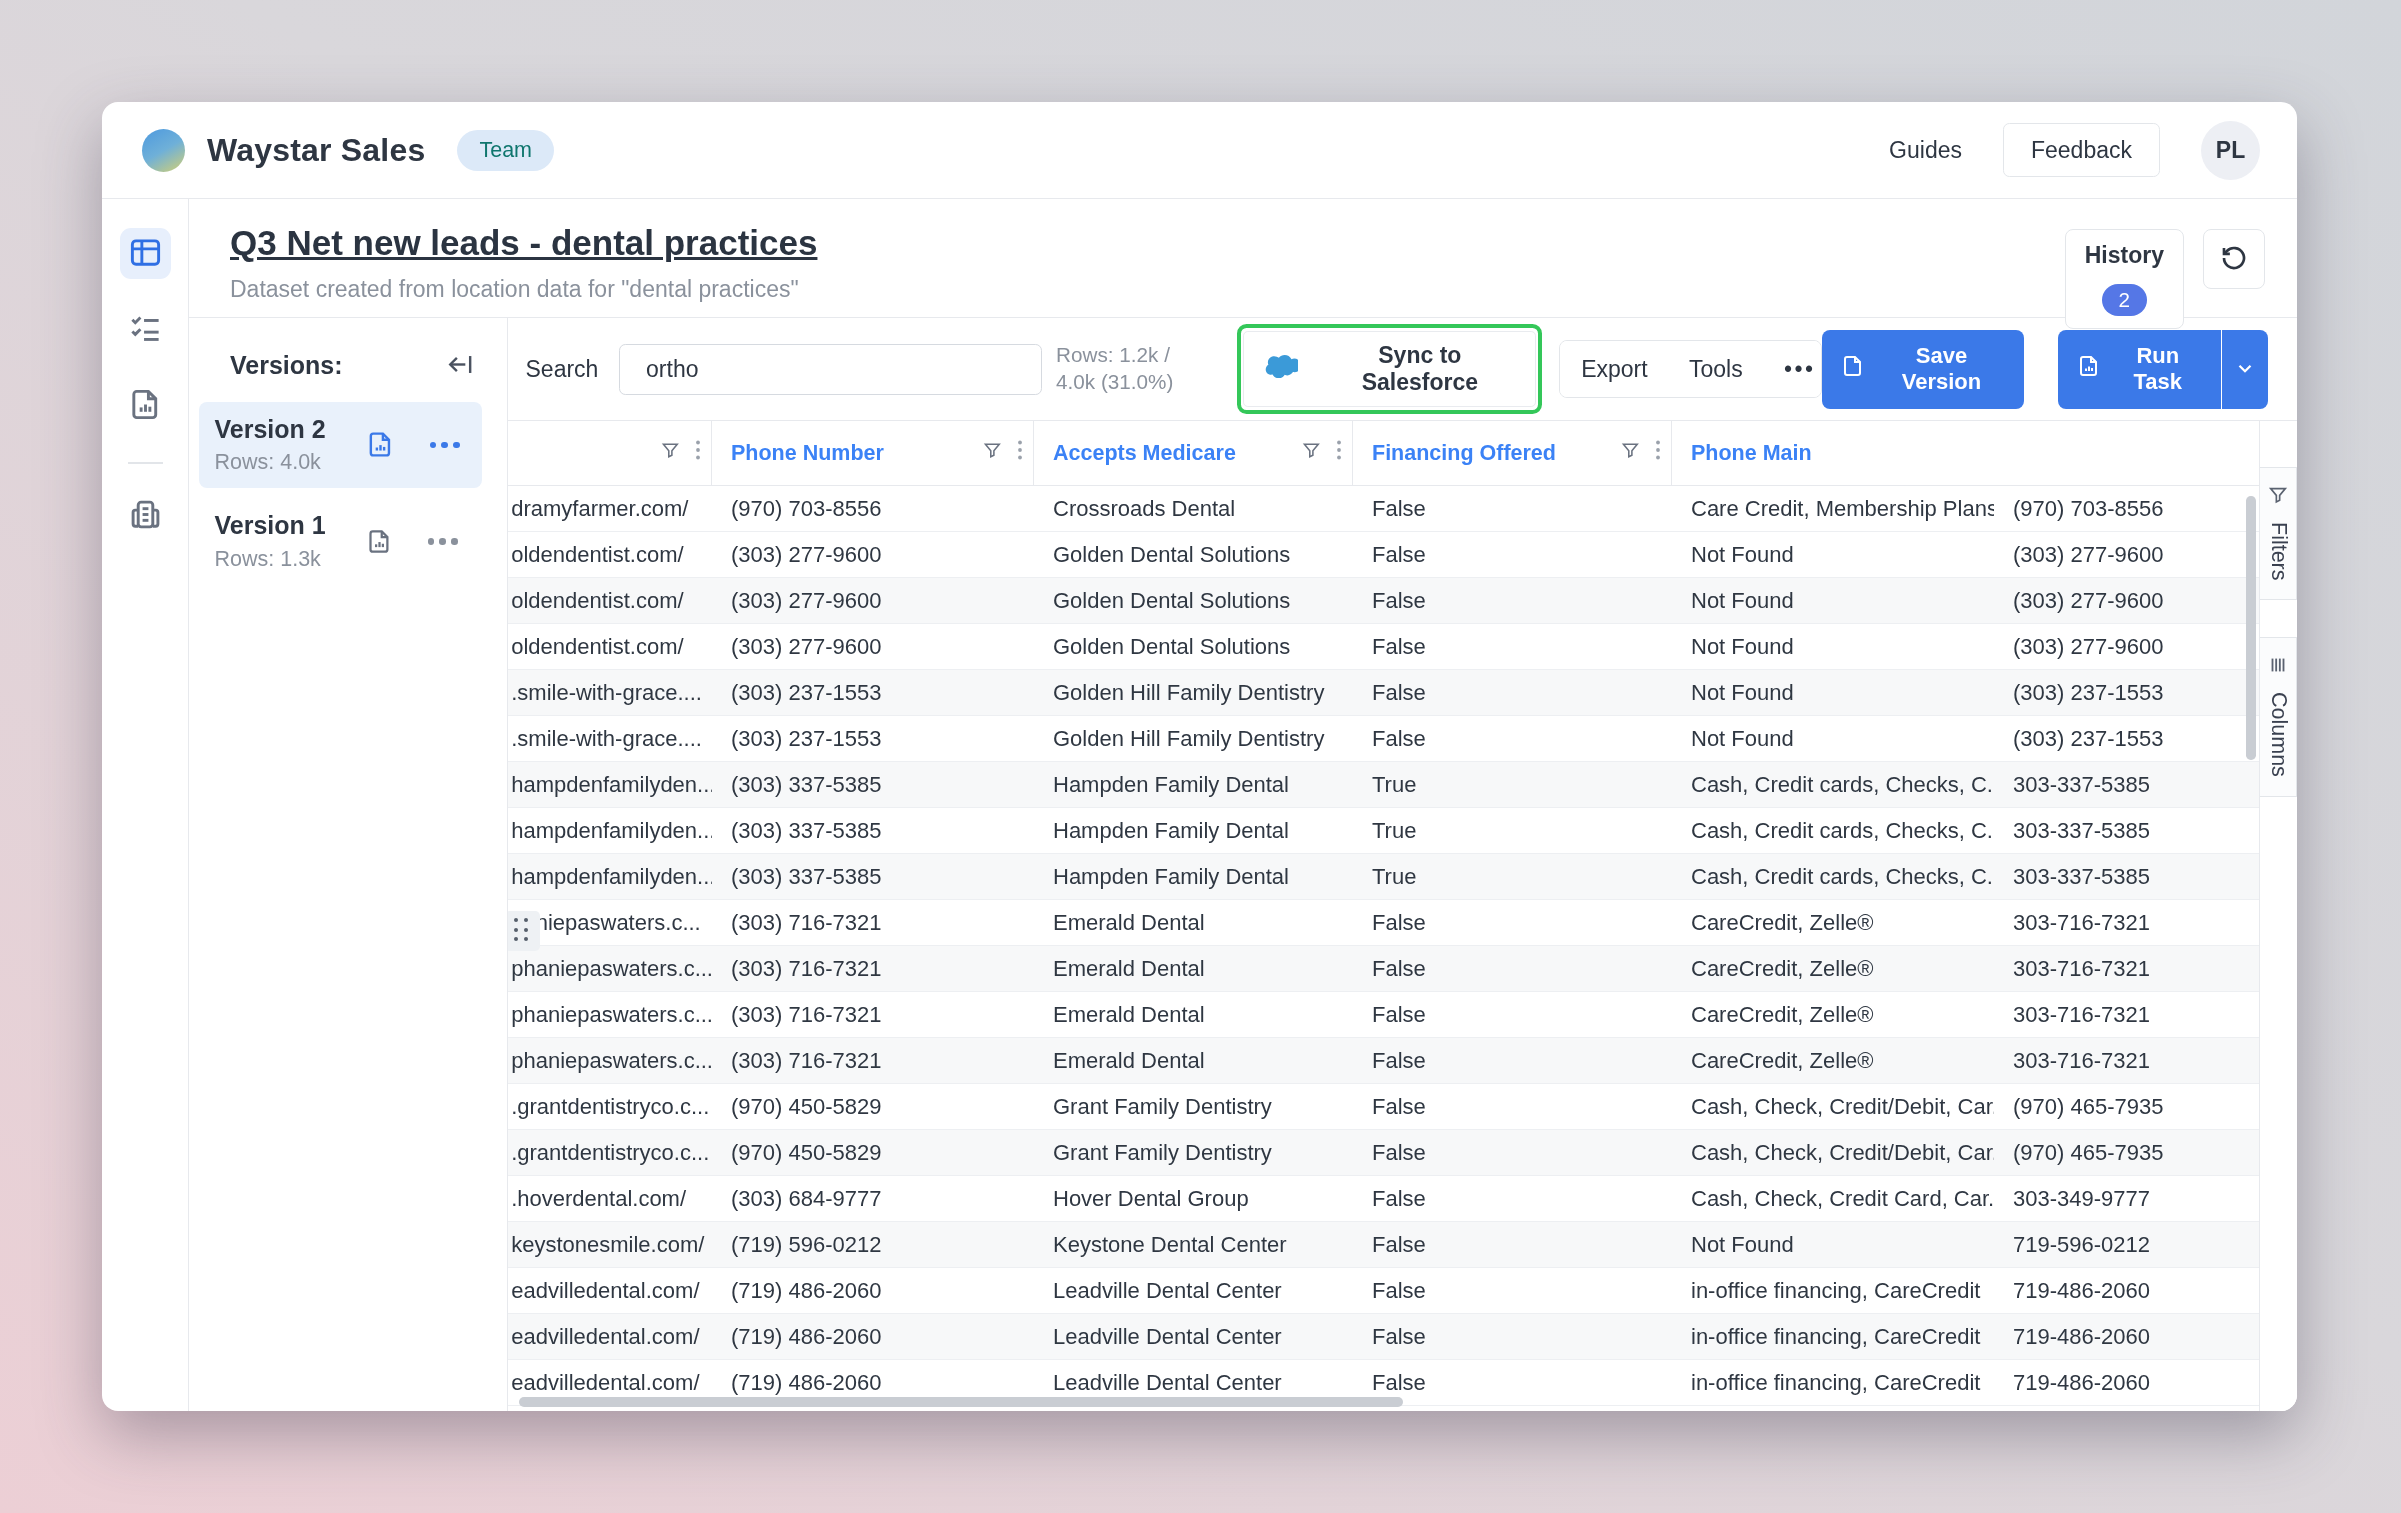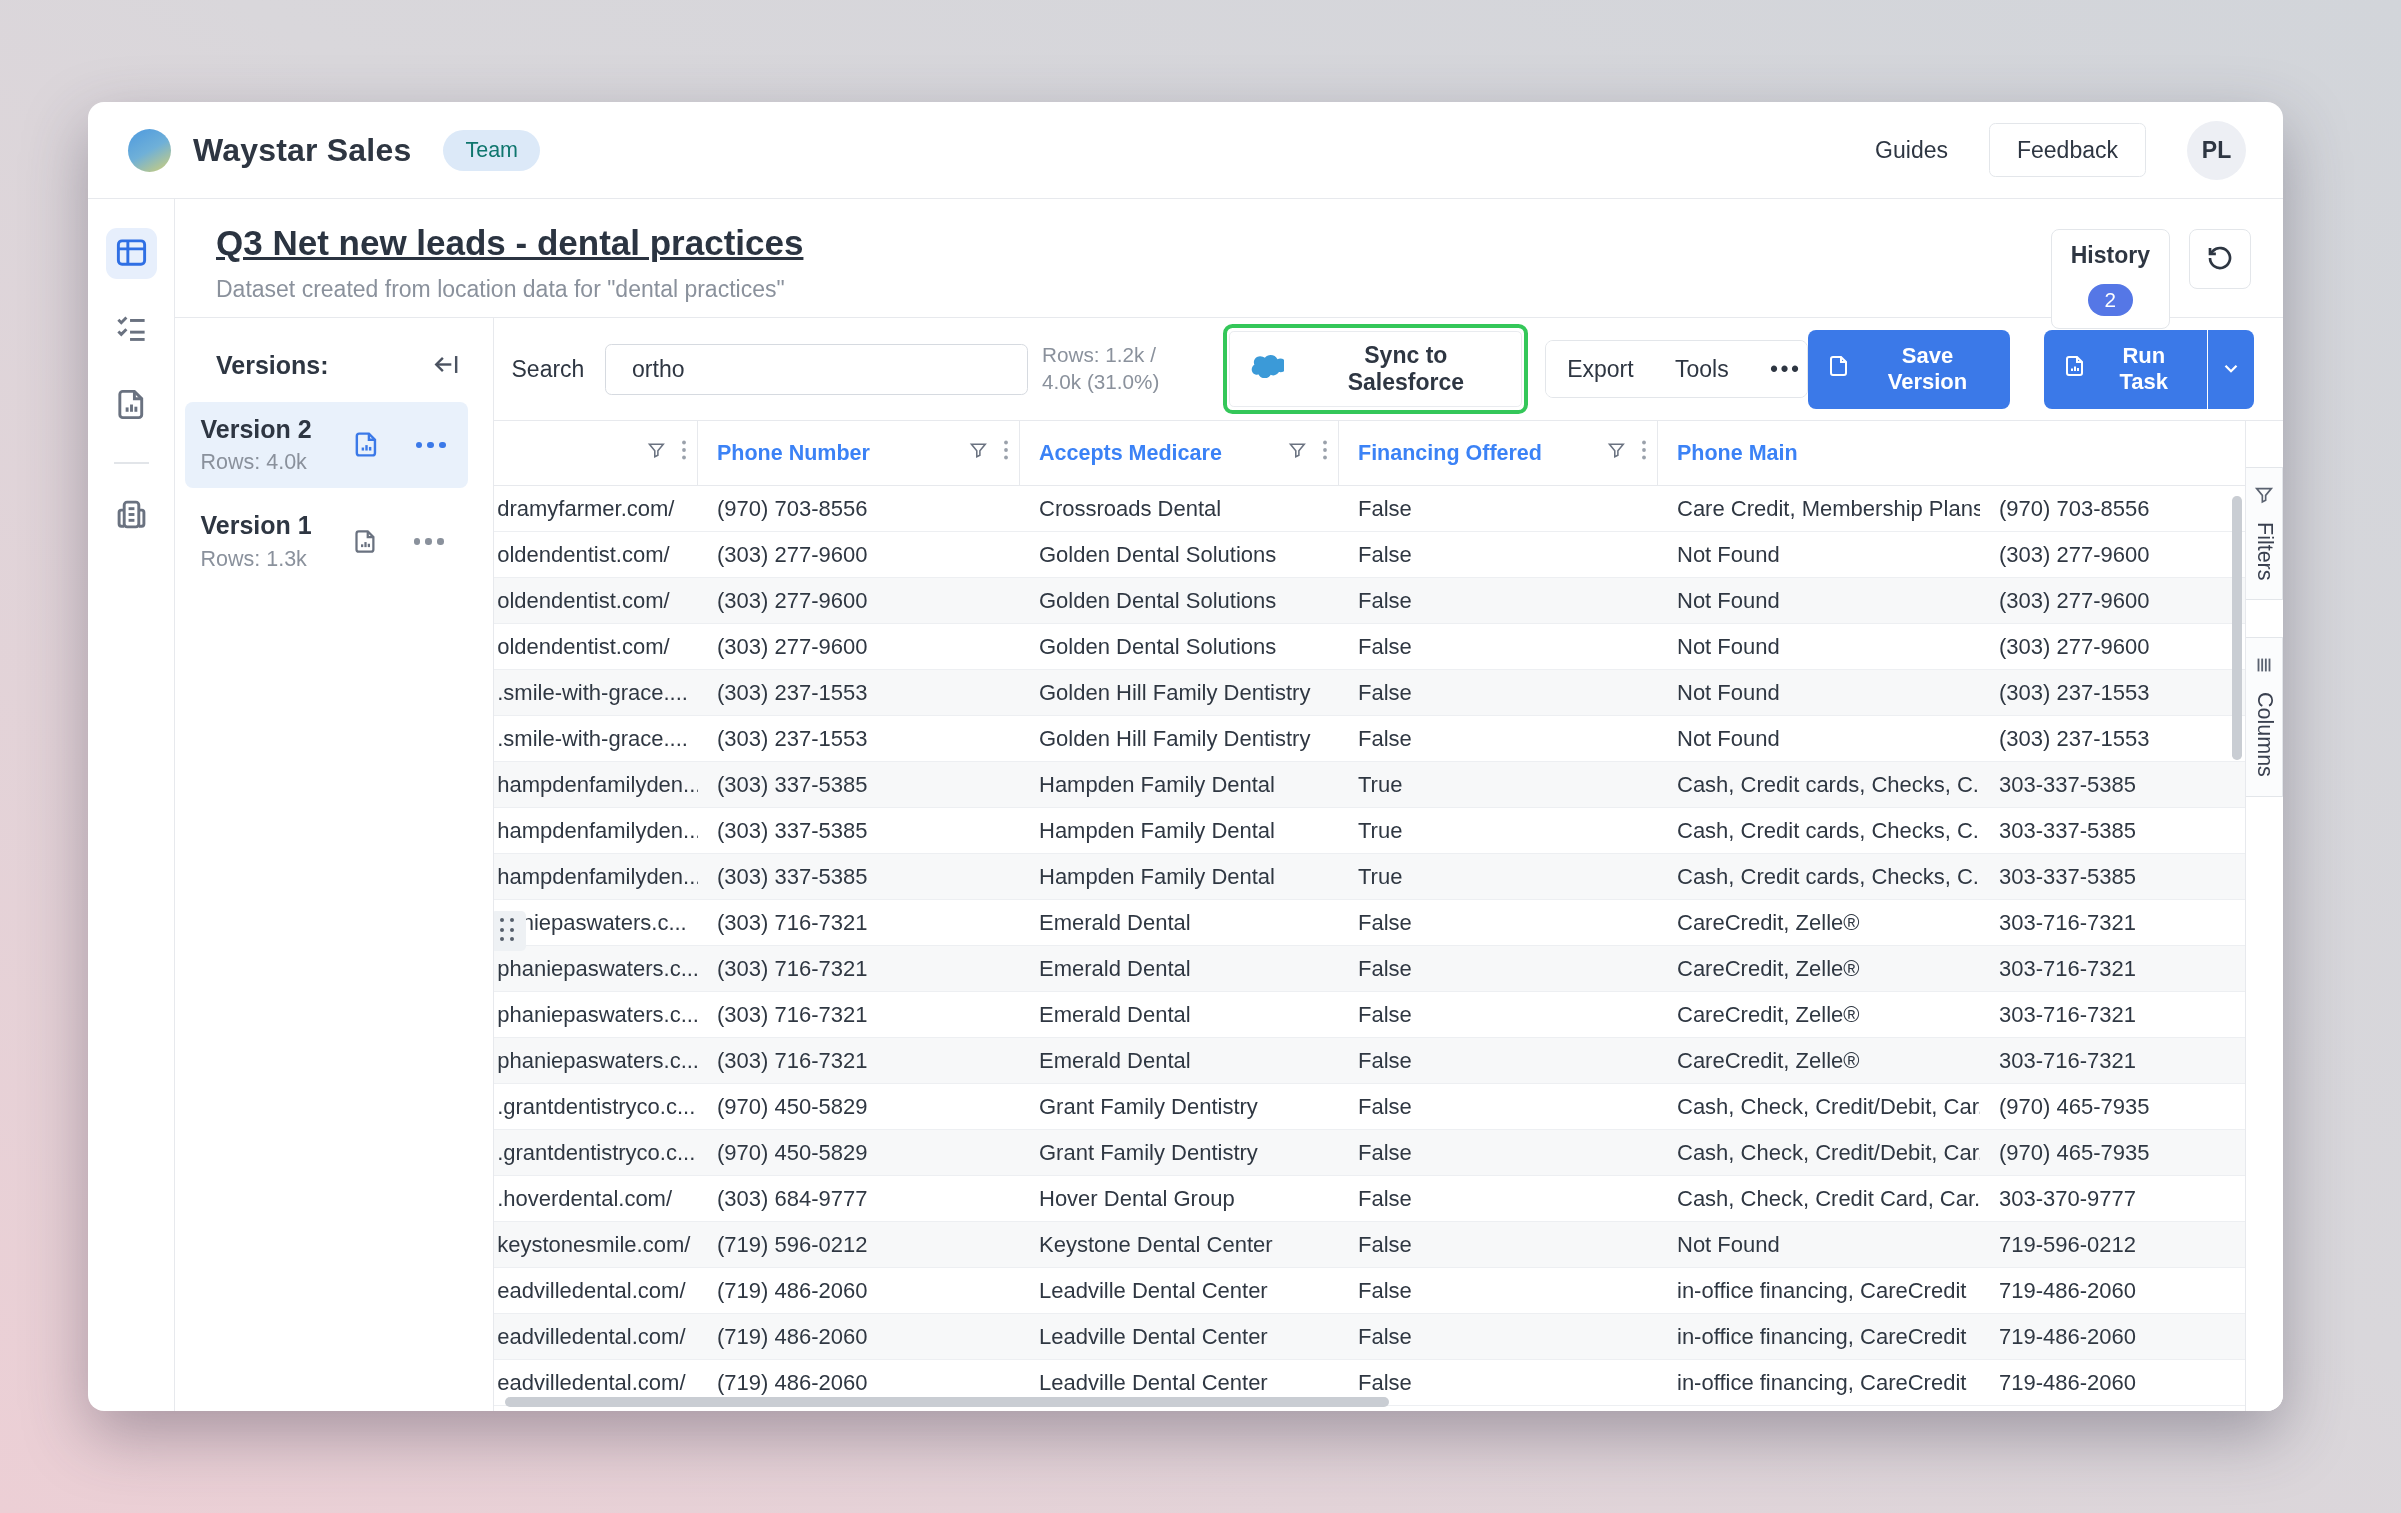--- a/index.html
+++ b/index.html
@@ -11,7 +11,7 @@
     color:#2e3642;
   }
   .window {
-    position:absolute; left:88px; top:102px; width:2195px; height:1309px;
+    position:absolute; left:102px; top:102px; width:2195px; height:1309px;
     background:#fff; border-radius:16px; overflow:hidden;
     box-shadow: 0 24px 64px rgba(60,55,75,.38);
     display:flex; flex-direction:column;

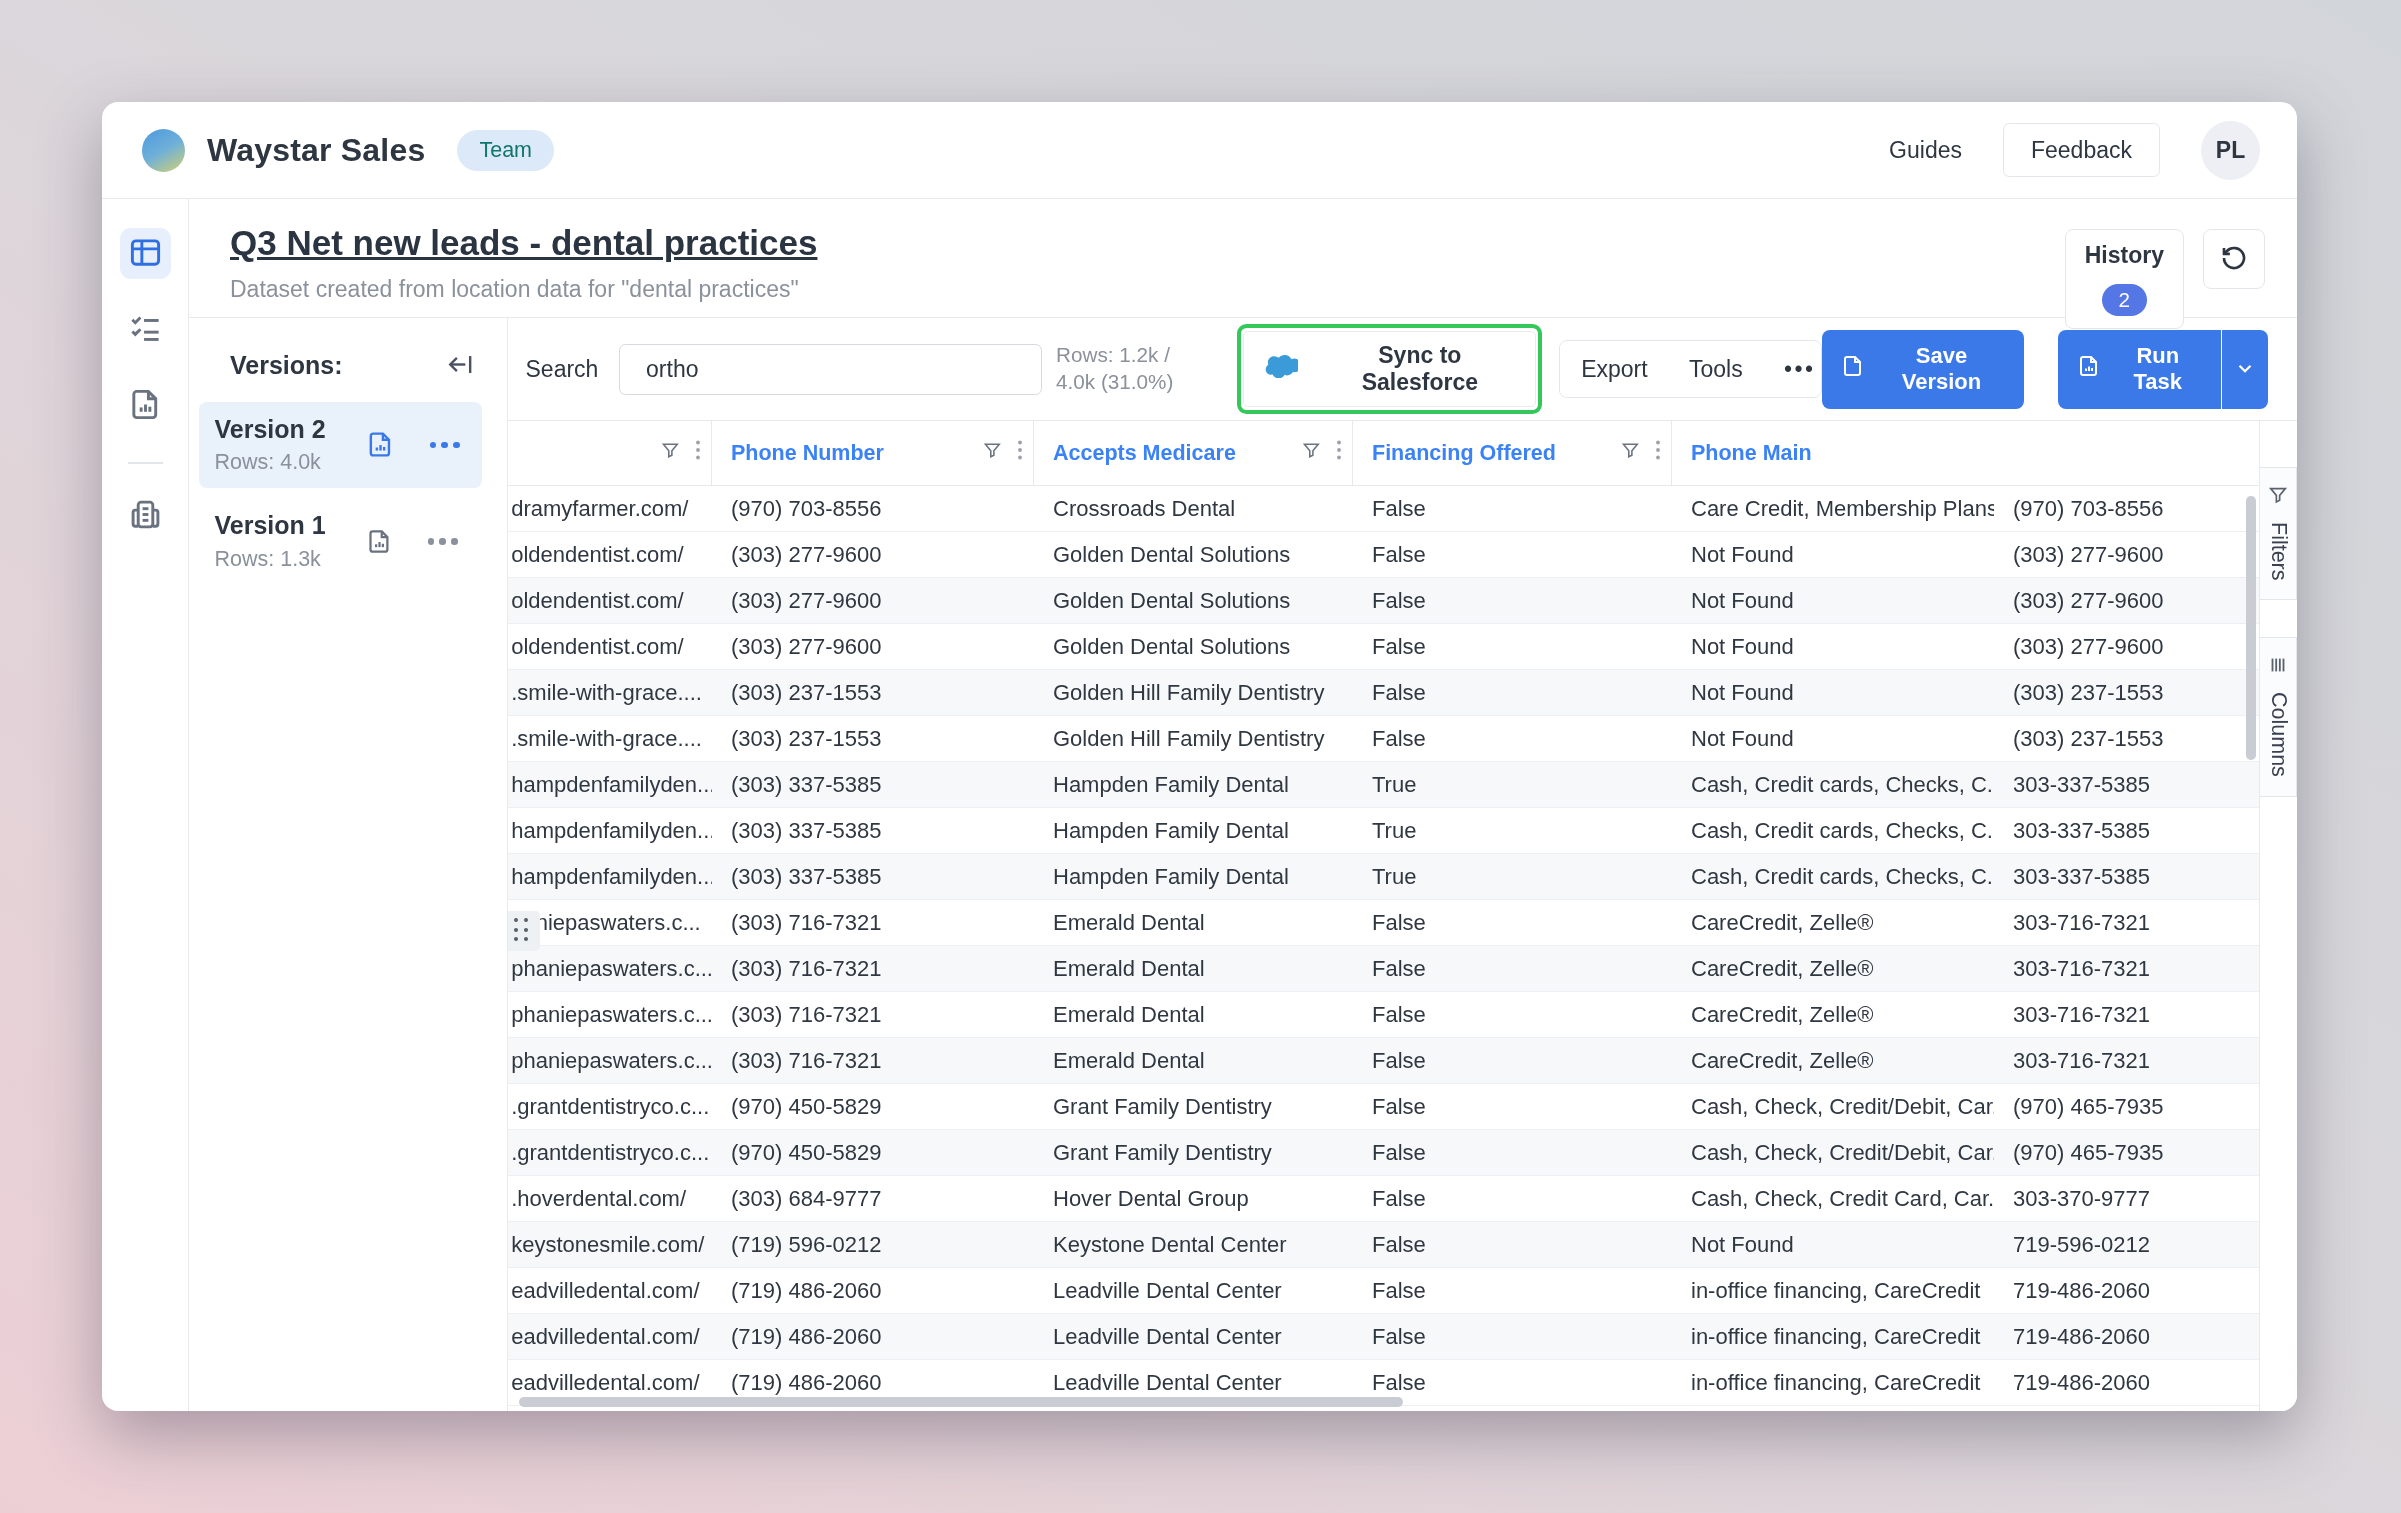--- a/index.html
+++ b/index.html
@@ -484,7 +484,7 @@
                     <div class="td">Hover Dental Group</div>
                     <div class="td">False</div>
                     <div class="td">Cash, Check, Credit Card, Car...</div>
-                    <div class="td">303-370-9777</div>
+                    <div class="td">303-349-9777</div>
                   </div>
                   <div class="trow stripe">
                     <div class="td first">keystonesmile.com/</div>

